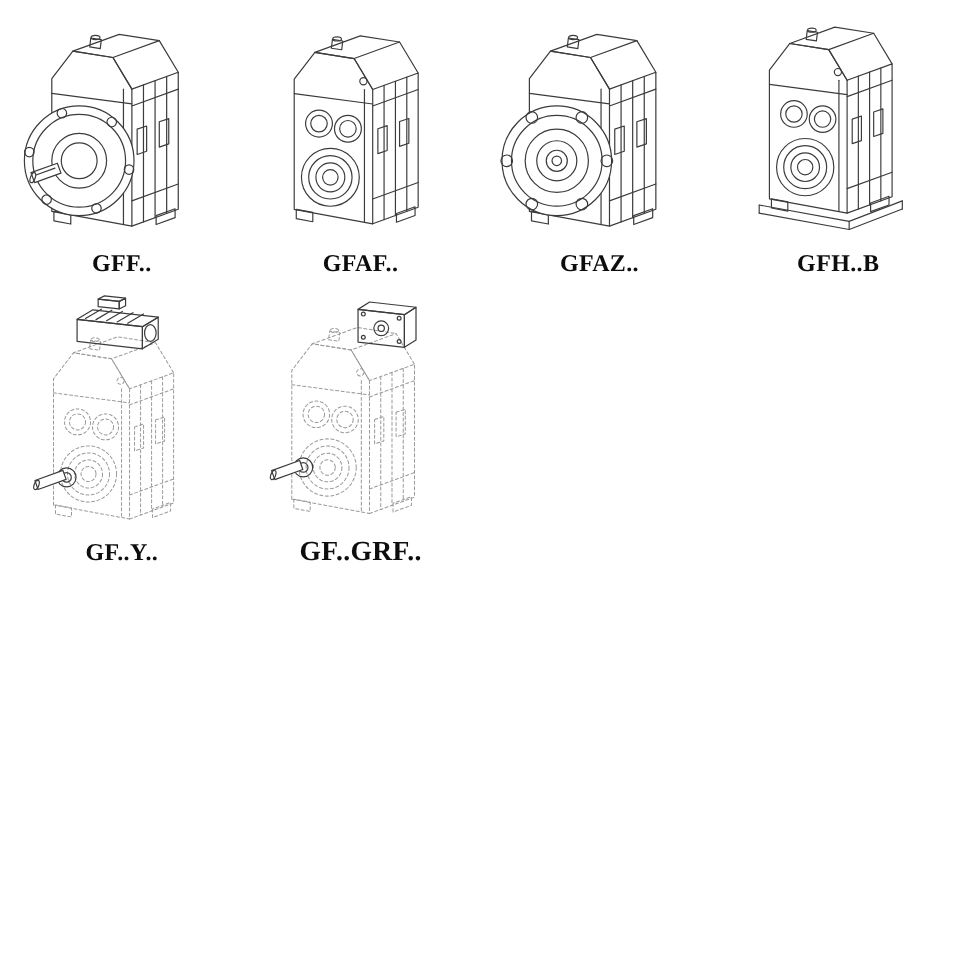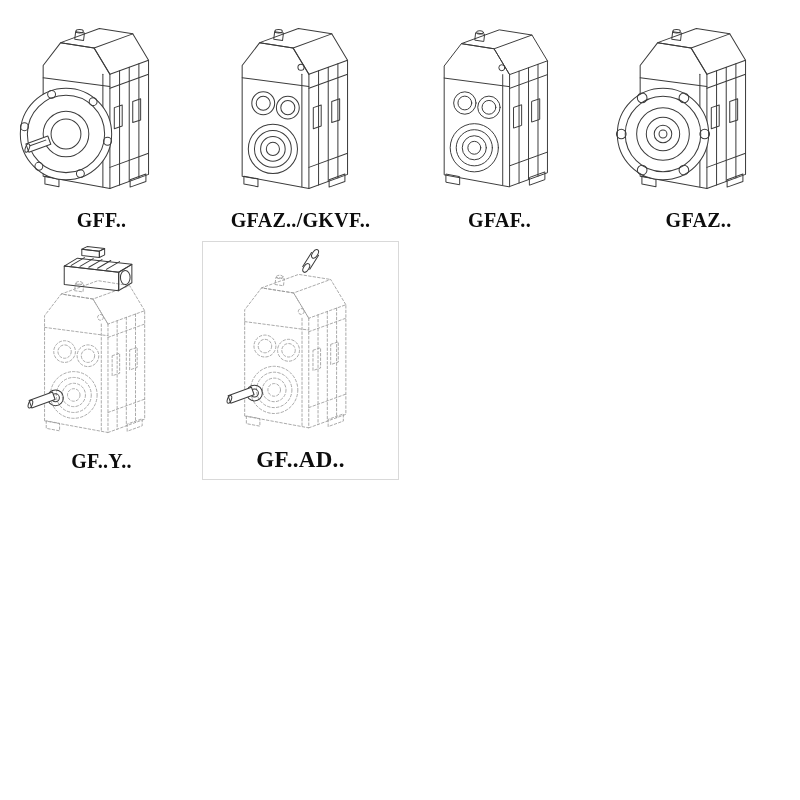--- a/index.html
+++ b/index.html
@@ -156,13 +156,6 @@
     <figcaption class="caption">GFF..</figcaption>
   </figure>
 
-  <figure class="cell" style="margin:0">
-    <svg class="draw" viewBox="0 0 190 230">
-      <use href="#gb-body"></use>
-      <use href="#face-hollow"></use>
-    </svg>
-    <figcaption class="caption">GFAZ../GKVF..</figcaption>
-  </figure>
 
   <figure class="cell" style="margin:0">
     <svg class="draw" viewBox="0 0 190 230">

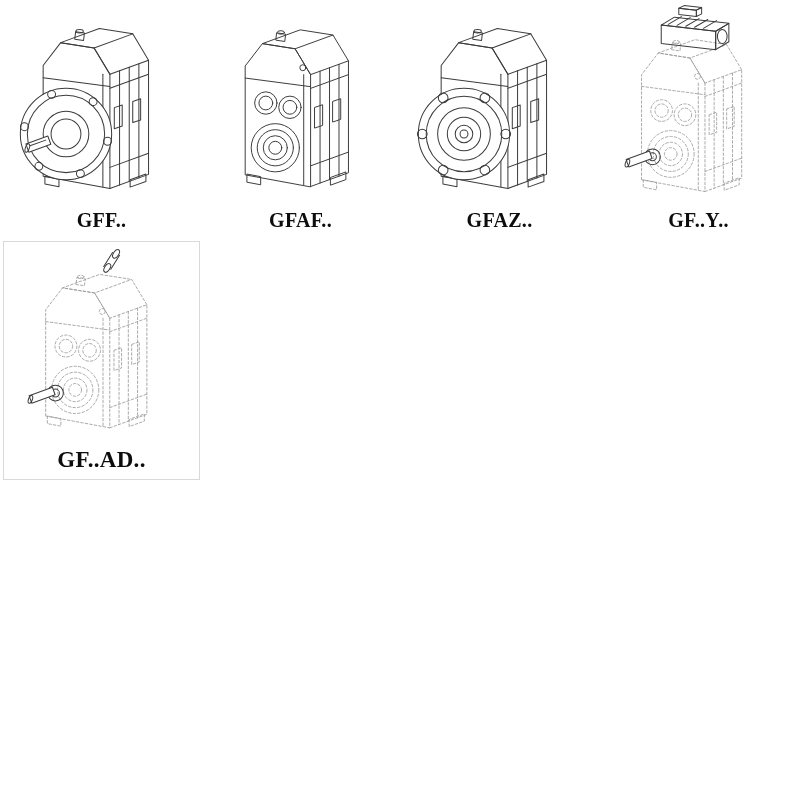--- a/index.html
+++ b/index.html
@@ -176,6 +176,16 @@
   </figure>
 
 
+  <figure class="cell" style="margin:0">
+    <svg class="draw" viewBox="0 0 190 230">
+      <g transform="translate(2,-6) scale(0.97)">
+        <use href="#gb-body"></use>
+        <use href="#face-hollow"></use>
+        <use href="#gb-base"></use>
+      </g>
+    </svg>
+    <figcaption class="caption">GFH..B</figcaption>
+  </figure>
 
 
   <figure class="cell" style="margin:0">

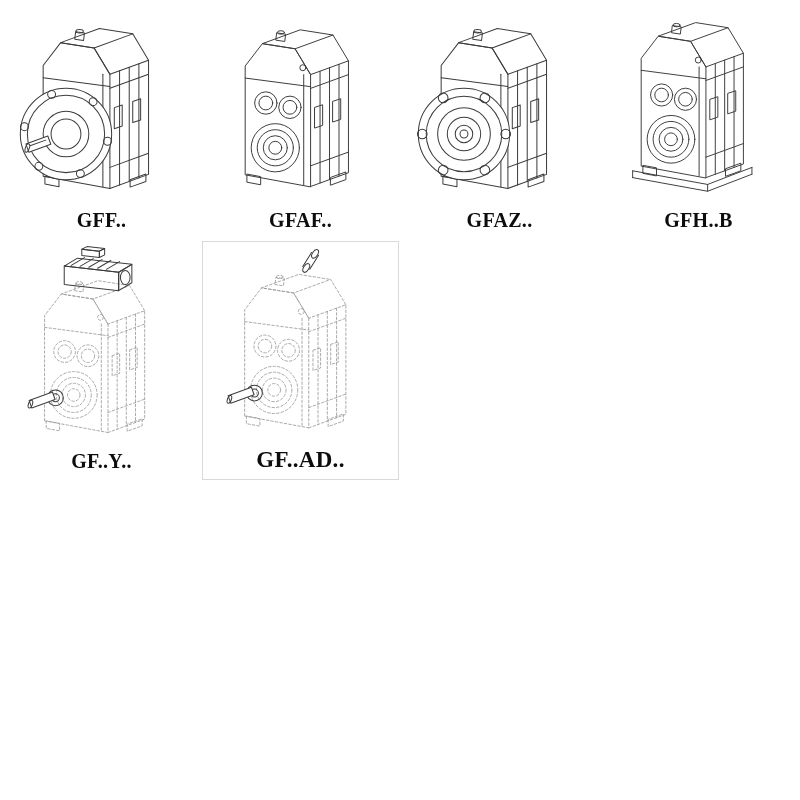--- a/index.html
+++ b/index.html
@@ -202,6 +202,17 @@
 
 
 
+  <figure class="cell" style="margin:0">
+    <svg class="draw" viewBox="0 0 190 230">
+      <g stroke="#9a9a9a" stroke-width="1" stroke-dasharray="3 2.4" transform="translate(2,8) scale(0.97)">
+        <use href="#gb-body"></use>
+        <use href="#face-hollow"></use>
+      </g>
+      <use href="#grf-adapter"></use>
+      <use href="#out-shaft" transform="translate(0,8)"></use>
+    </svg>
+    <figcaption class="caption big">GF..GRF..</figcaption>
+  </figure>
 
   <figure class="cell boxed" style="margin:0">
     <svg class="draw" viewBox="0 0 190 230">

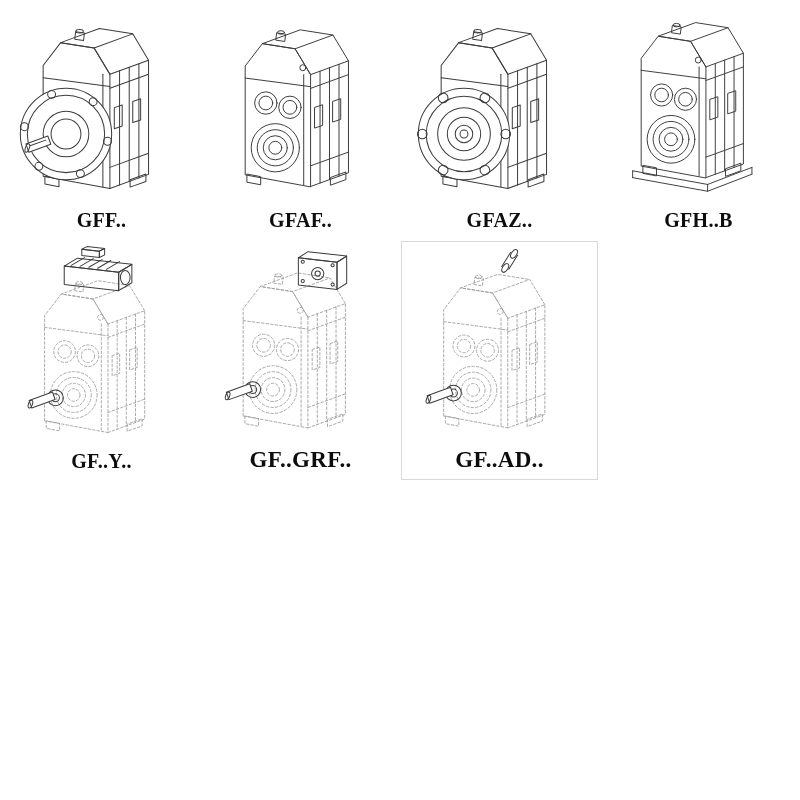--- a/index.html
+++ b/index.html
@@ -214,17 +214,6 @@
     <figcaption class="caption big">GF..GRF..</figcaption>
   </figure>
 
-  <figure class="cell boxed" style="margin:0">
-    <svg class="draw" viewBox="0 0 190 230">
-      <g stroke="#9a9a9a" stroke-width="1" stroke-dasharray="3 2.4" transform="translate(4,10) scale(0.96)">
-        <use href="#gb-body"></use>
-        <use href="#face-hollow"></use>
-      </g>
-      <use href="#ad-stub"></use>
-      <use href="#out-shaft" transform="translate(2,12)"></use>
-    </svg>
-    <figcaption class="caption big">GF..AD..</figcaption>
-  </figure>
 
 </div>
 

